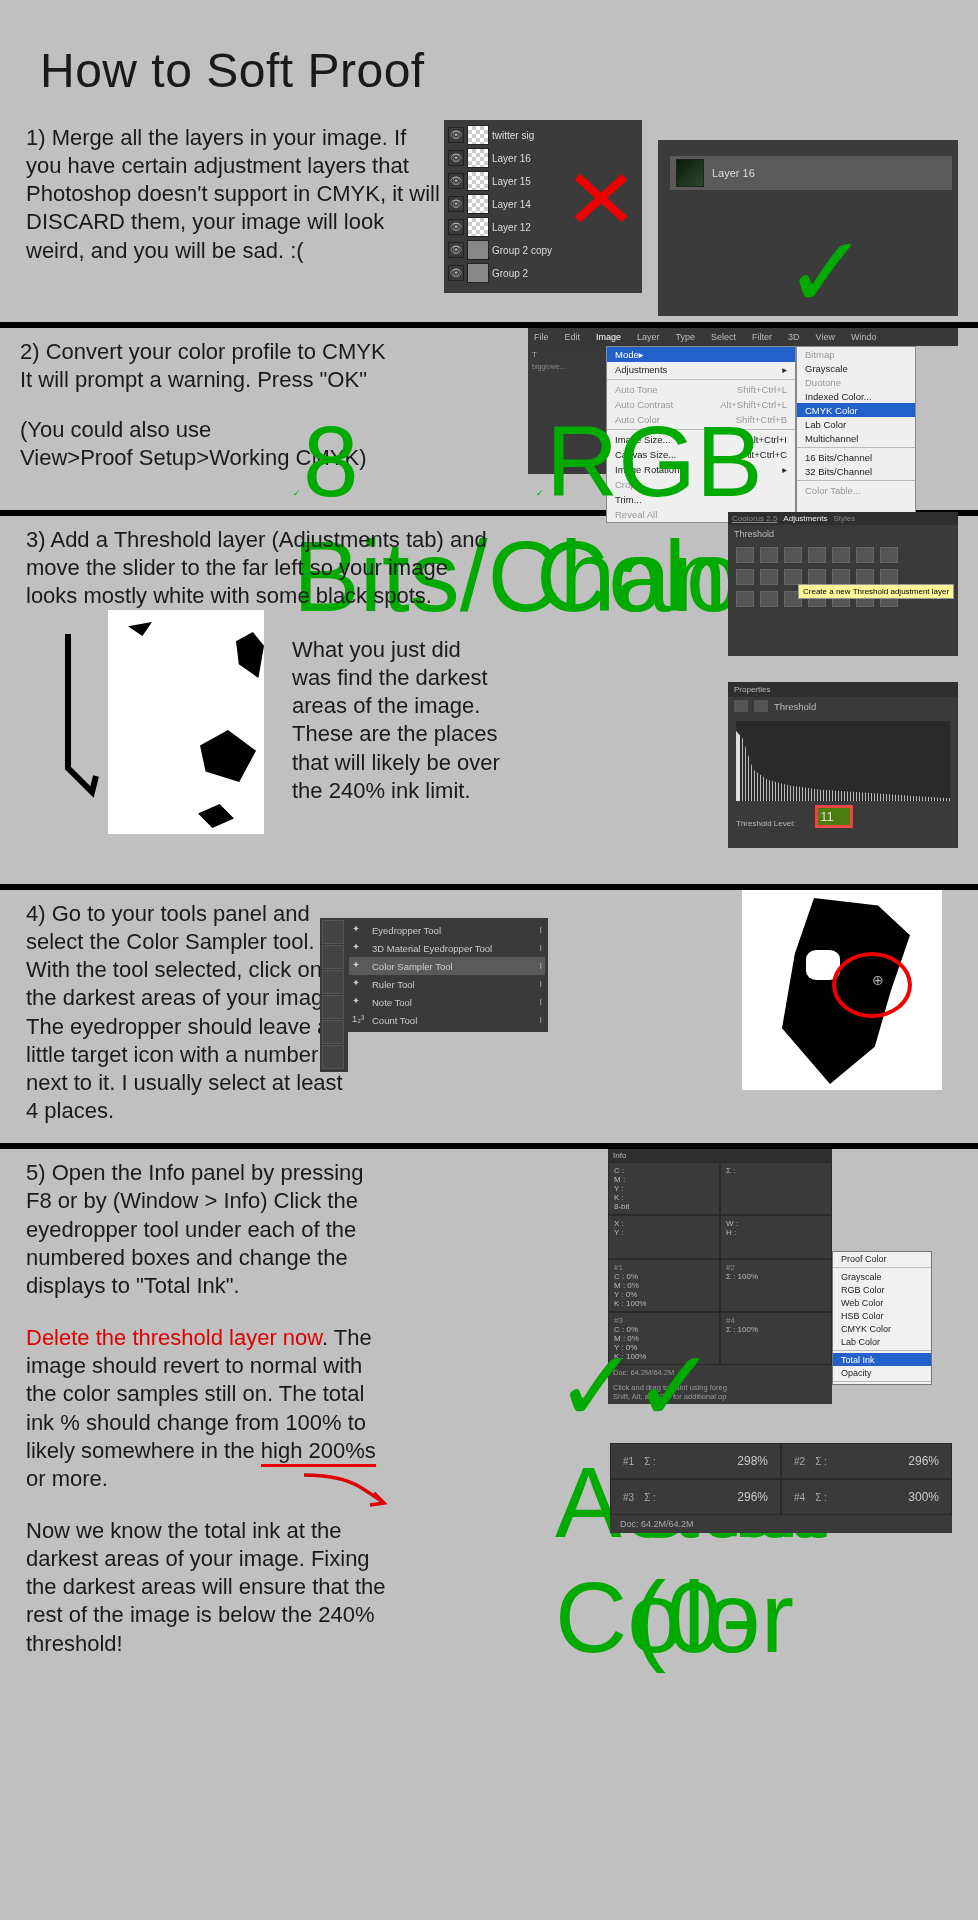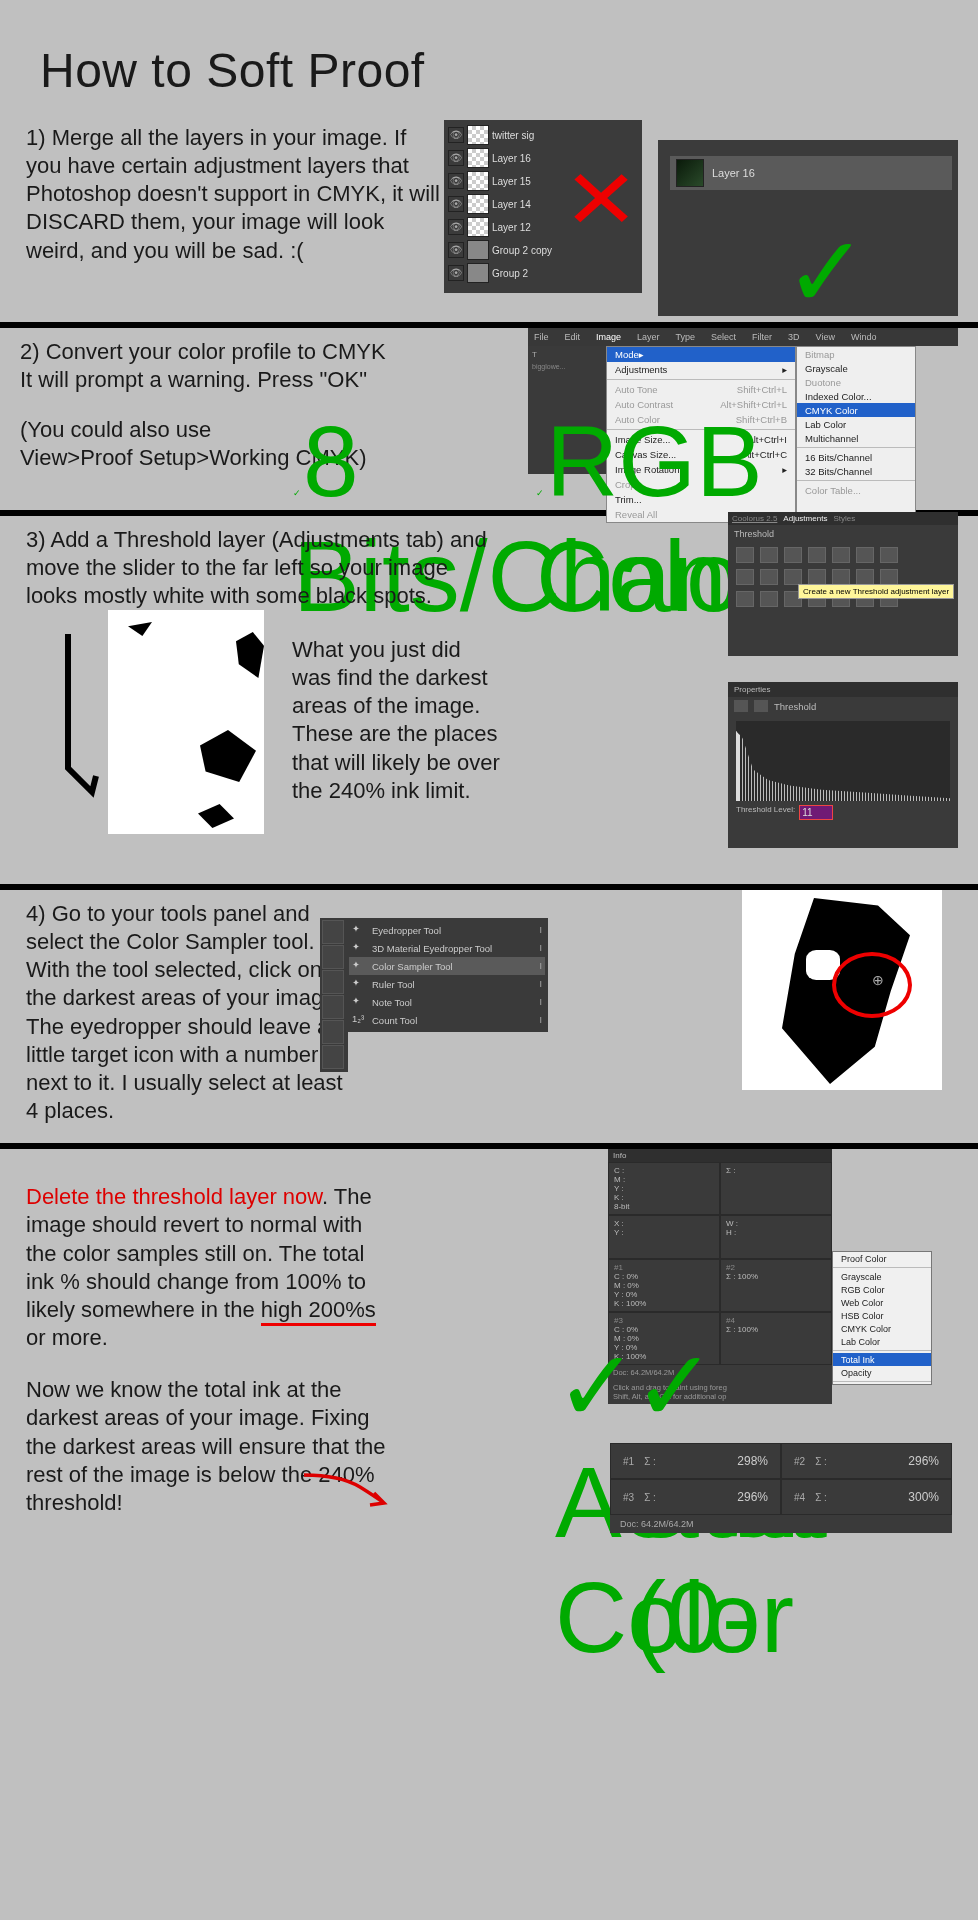--- a/index.html
+++ b/index.html
@@ -52,7 +52,7 @@
 .proppanel .sub .i{width:14px;height:12px;background:#555}
 .histo{margin:6px 8px 2px 8px;height:80px;background:#2a2a2a;position:relative;overflow:hidden}
 .histo::before{content:"";position:absolute;left:0;bottom:0;width:100%;height:70px;background:linear-gradient(to right,#ddd 0%,#ddd 2%,rgba(0,0,0,0) 2.1%),repeating-linear-gradient(to right,#bbb 0 1.5px,rgba(0,0,0,0) 1.5px 3px);clip-path:polygon(0 0,3% 10%,8% 55%,15% 70%,25% 78%,40% 84%,60% 88%,80% 92%,100% 96%,100% 100%,0 100%)}
-.proppanel .lev{padding:2px 8px;font-size:8px;display:flex;align-items:flex-start;gap:4px}
+.proppanel .lev{padding:2px 8px;font-size:8px;display:flex;align-items:flex-end;gap:20px}
 .proppanel .lev input{width:28px;font-size:10px;background:#701a75;color:#ddd;border:1px solid #ef4444}
 .threshimg{position:absolute;left:108px;top:94px;width:156px;height:224px;background:#fff}
 .threshimg .blk{position:absolute;background:#000}

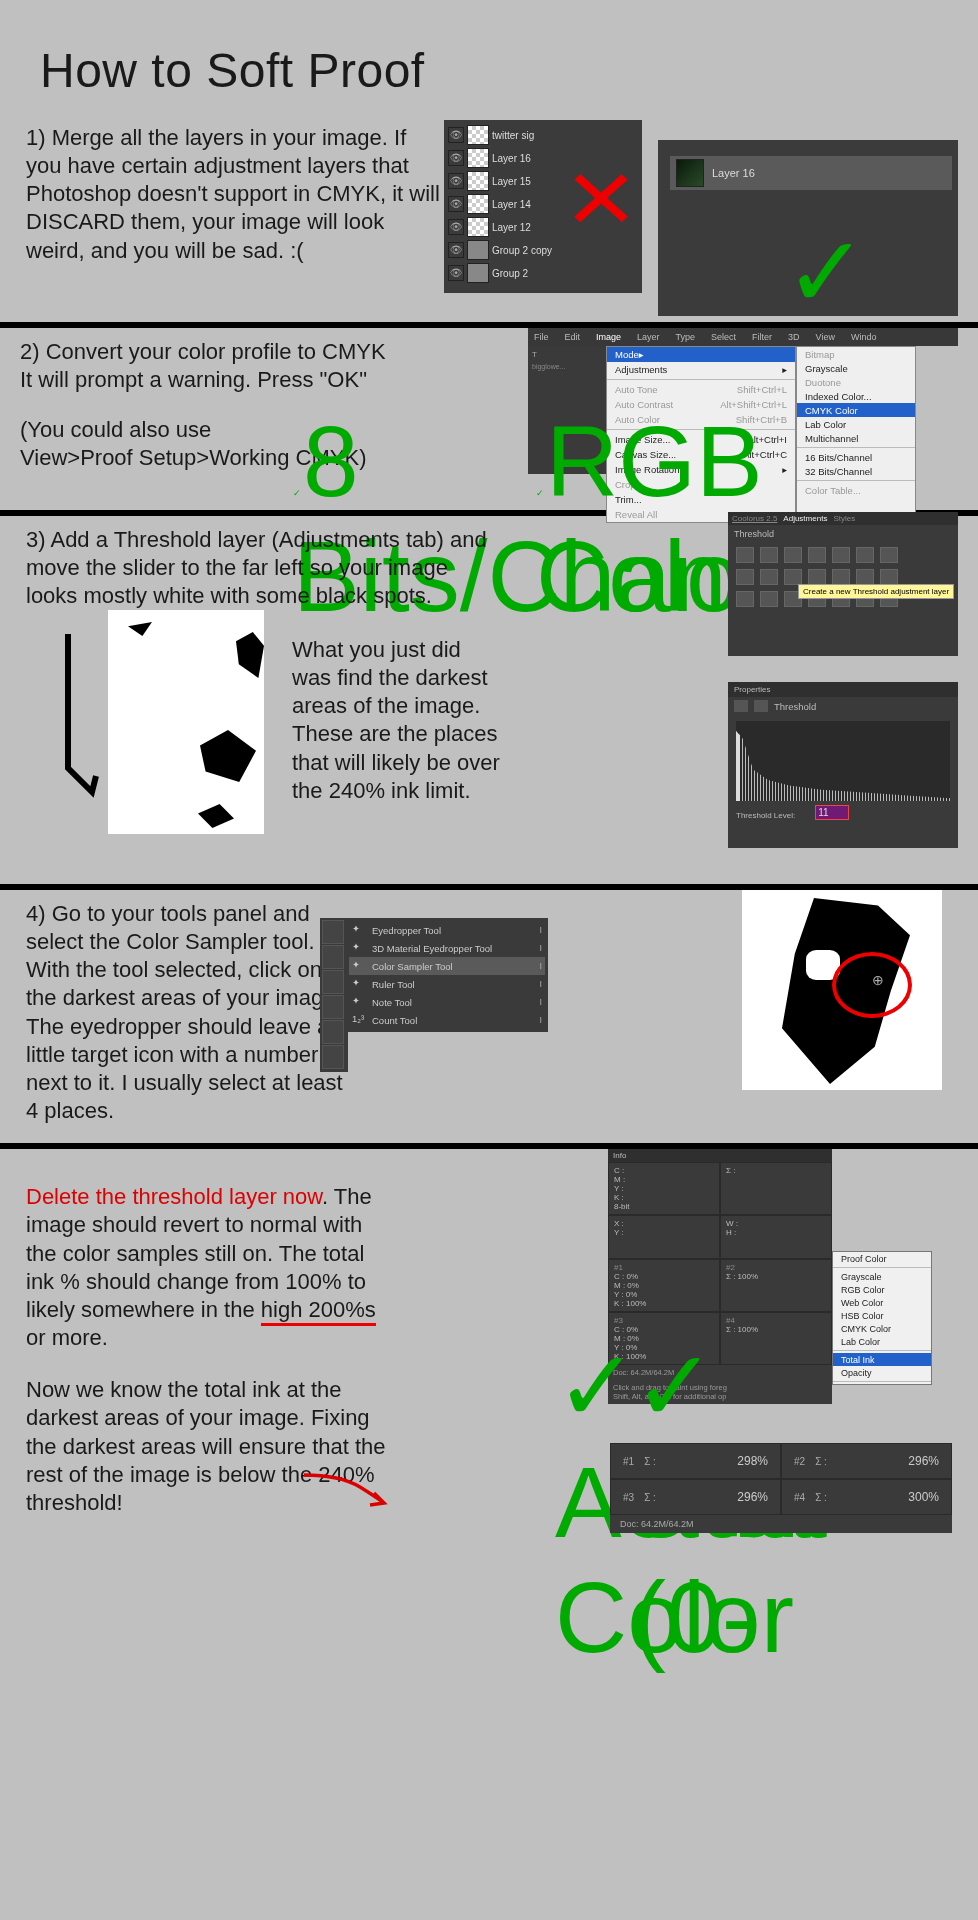--- a/index.html
+++ b/index.html
@@ -53,7 +53,7 @@
 .histo{margin:6px 8px 2px 8px;height:80px;background:#2a2a2a;position:relative;overflow:hidden}
 .histo::before{content:"";position:absolute;left:0;bottom:0;width:100%;height:70px;background:linear-gradient(to right,#ddd 0%,#ddd 2%,rgba(0,0,0,0) 2.1%),repeating-linear-gradient(to right,#bbb 0 1.5px,rgba(0,0,0,0) 1.5px 3px);clip-path:polygon(0 0,3% 10%,8% 55%,15% 70%,25% 78%,40% 84%,60% 88%,80% 92%,100% 96%,100% 100%,0 100%)}
 .proppanel .lev{padding:2px 8px;font-size:8px;display:flex;align-items:flex-end;gap:20px}
-.proppanel .lev input{width:28px;font-size:10px;background:#701a75;color:#ddd;border:1px solid #ef4444}
+.proppanel .lev input{width:28px;font-size:13px;background:#4d7c0f;color:#ddd;border:3px solid #ef4444}
 .threshimg{position:absolute;left:108px;top:94px;width:156px;height:224px;background:#fff}
 .threshimg .blk{position:absolute;background:#000}
 .arrowdraw{position:absolute;left:48px;top:112px;width:60px;height:200px}

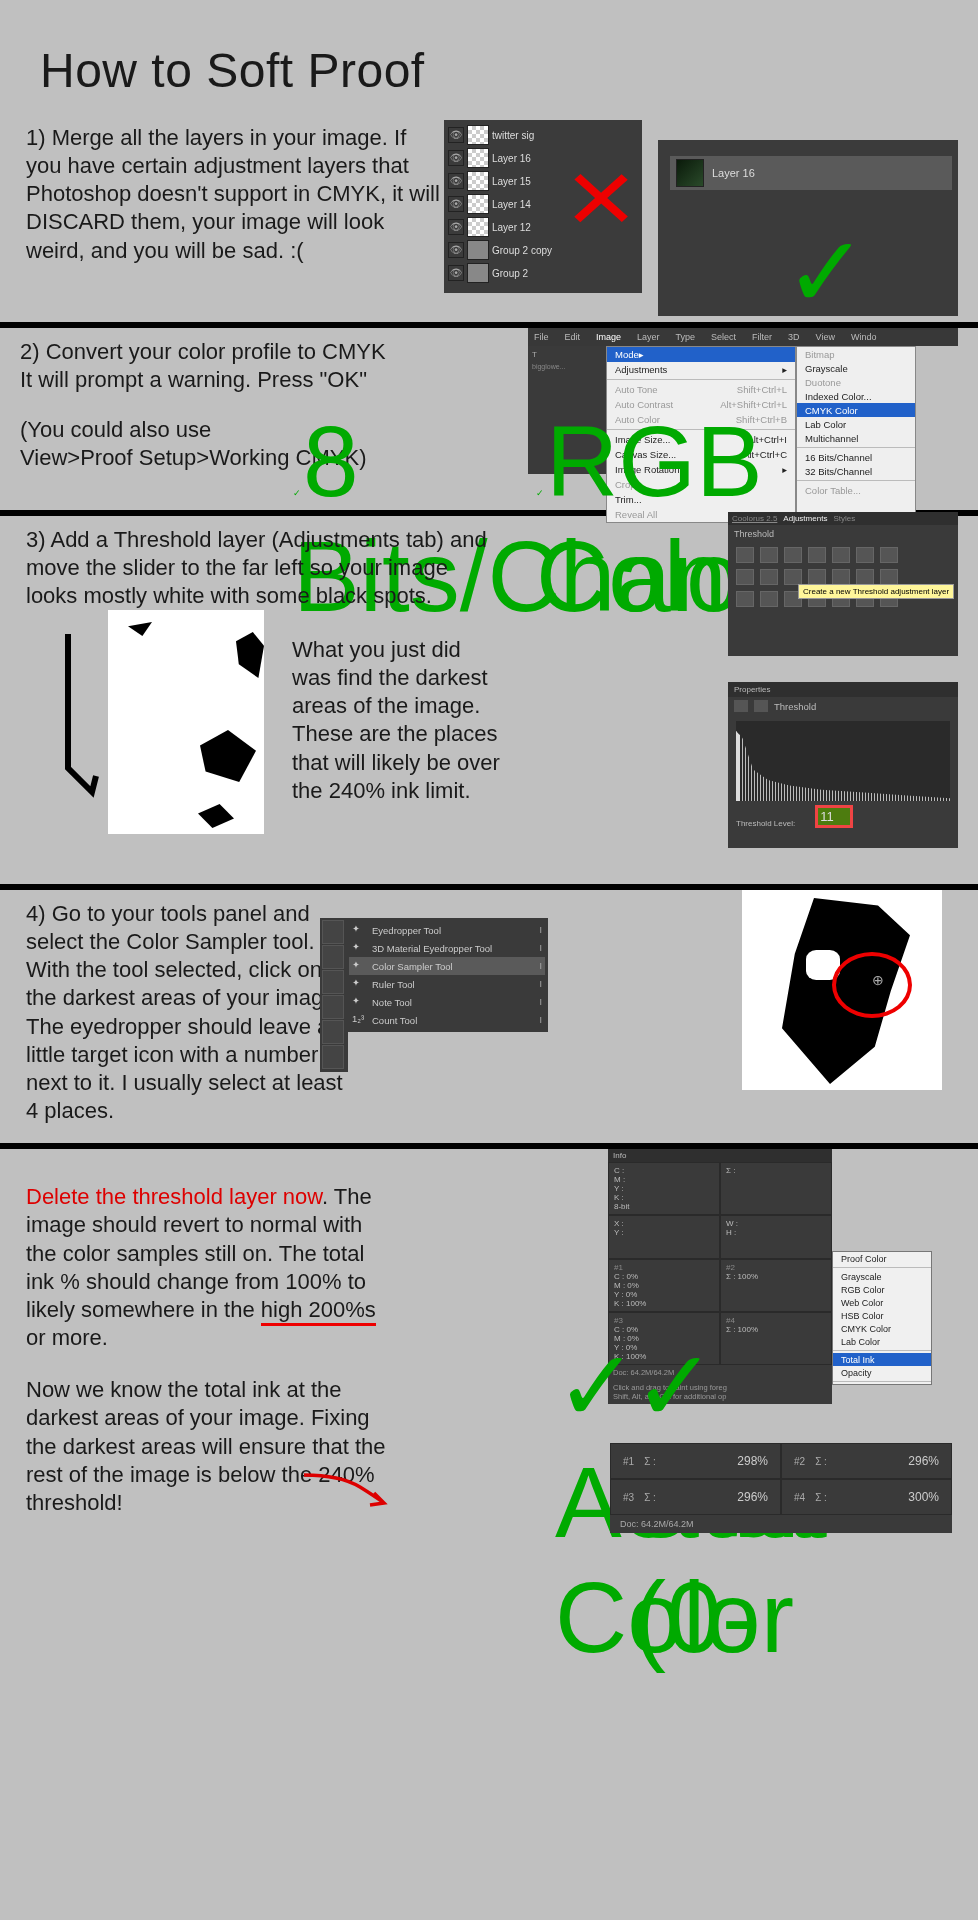--- a/index.html
+++ b/index.html
@@ -357,6 +357,7 @@
 <hr class="div">
 
 <div class="section" style="min-height:490px">
+  <div class="txt" style="max-width:360px">5) Open the Info panel by pressing F8 or by (Window &gt; Info) Click the eyedropper tool under each of the numbered boxes and change the displays to "Total Ink".</div>
   <div style="height:24px"></div>
   <div class="txt" style="max-width:370px">
     <span class="redtxt">Delete the threshold layer now</span><span>. The image should revert to normal with the color samples still on. The total ink % should change from 100% to likely somewhere in the </span><span class="underline">high 200%s</span><span> or more.</span>

